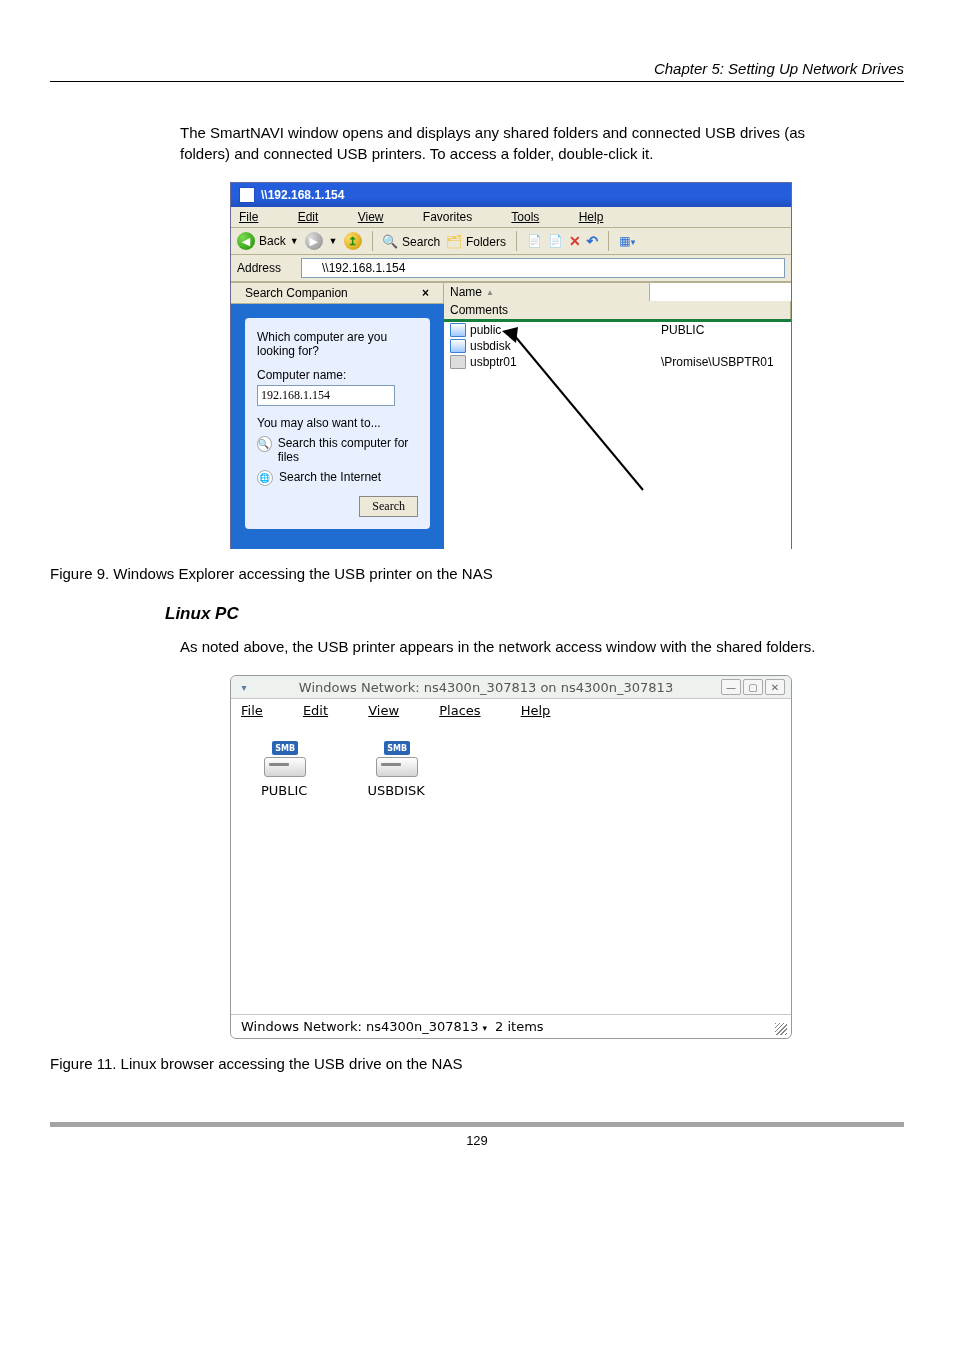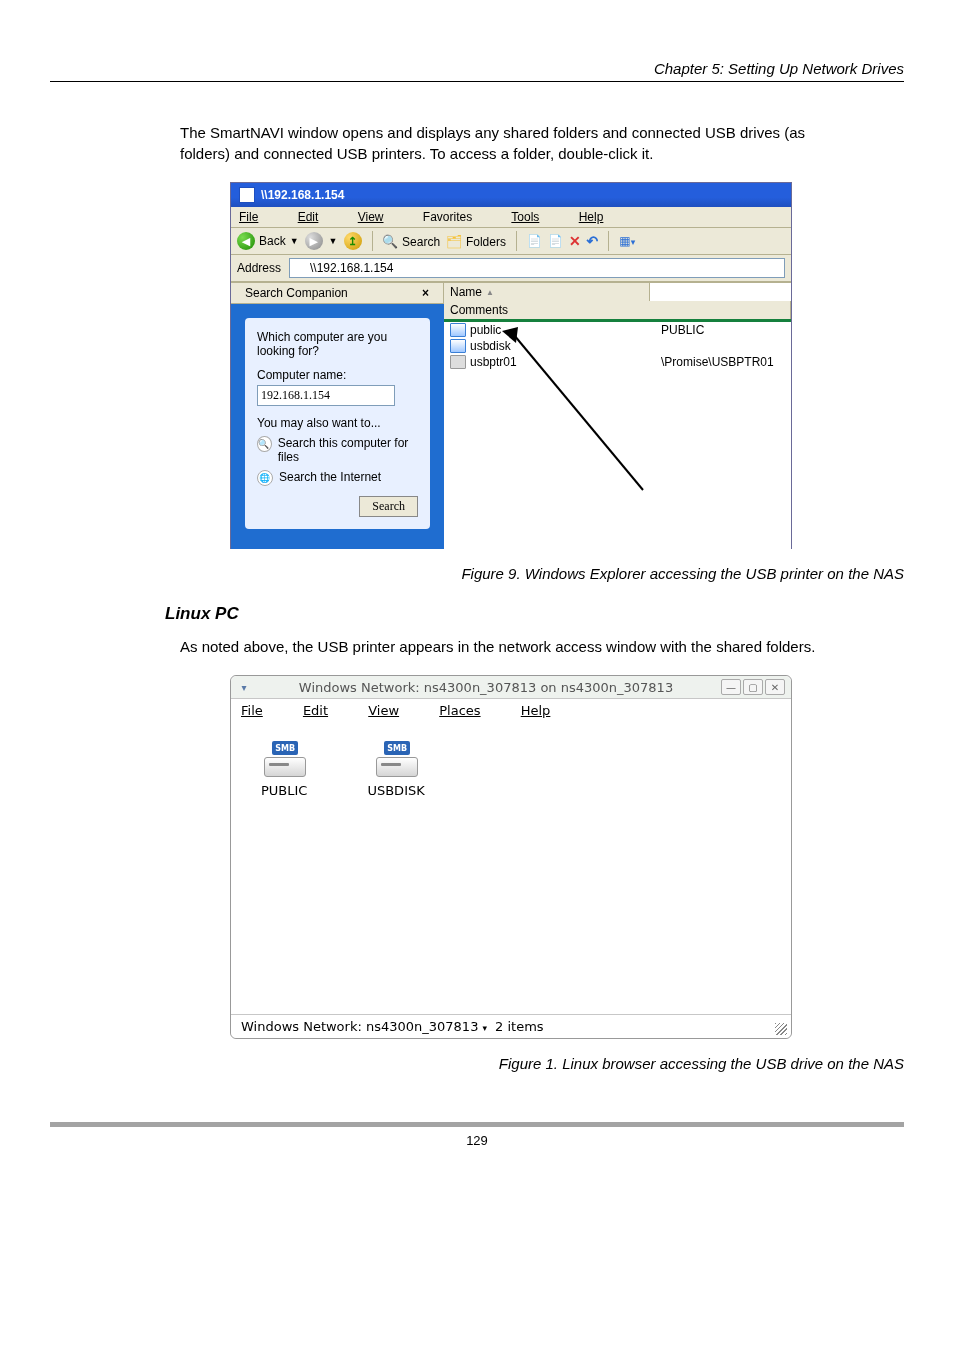--- a/index.html
+++ b/index.html
@@ -88,7 +88,7 @@
     padding: 3px 6px;
     display: flex;
     align-items: center;
-    gap: 8px;
+    gap: 20px;
   }
   .xp-addr-box {
     flex: 1;

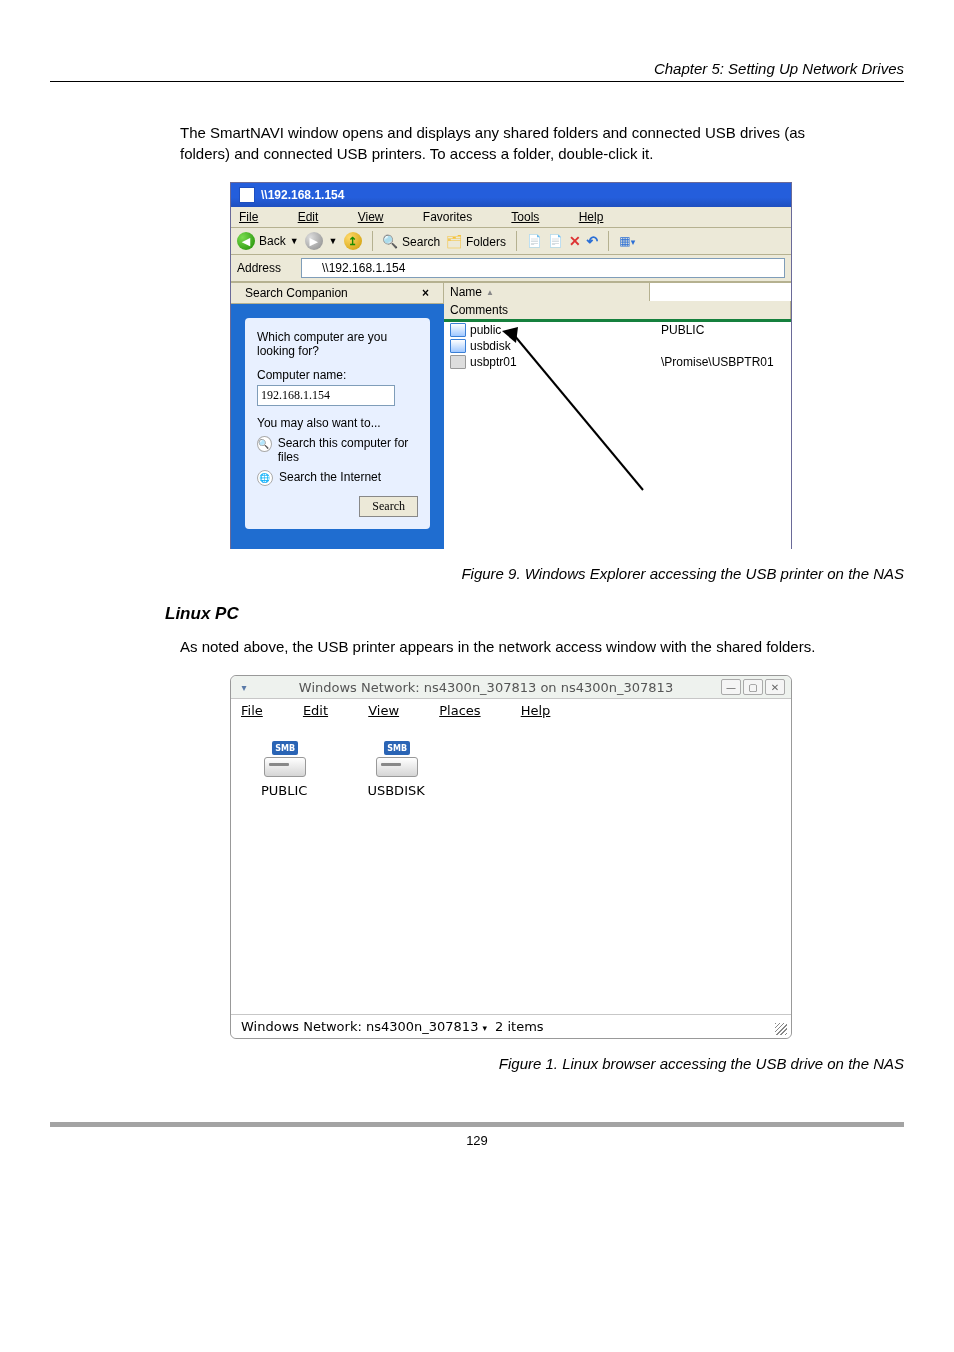--- a/index.html
+++ b/index.html
@@ -157,7 +157,7 @@
   .pico { width:14px; height:12px; background: #ddd; border:1px solid #999; border-radius:1px; }
   .arrow-svg { position:absolute; top: 42px; left: 44px; pointer-events:none; }
   .caption {
-    font-size: 15px; font-style: italic; text-align: right;
+    font-size: 15px; text-align: left;
     margin: 6px 0 22px 0;
   }
   

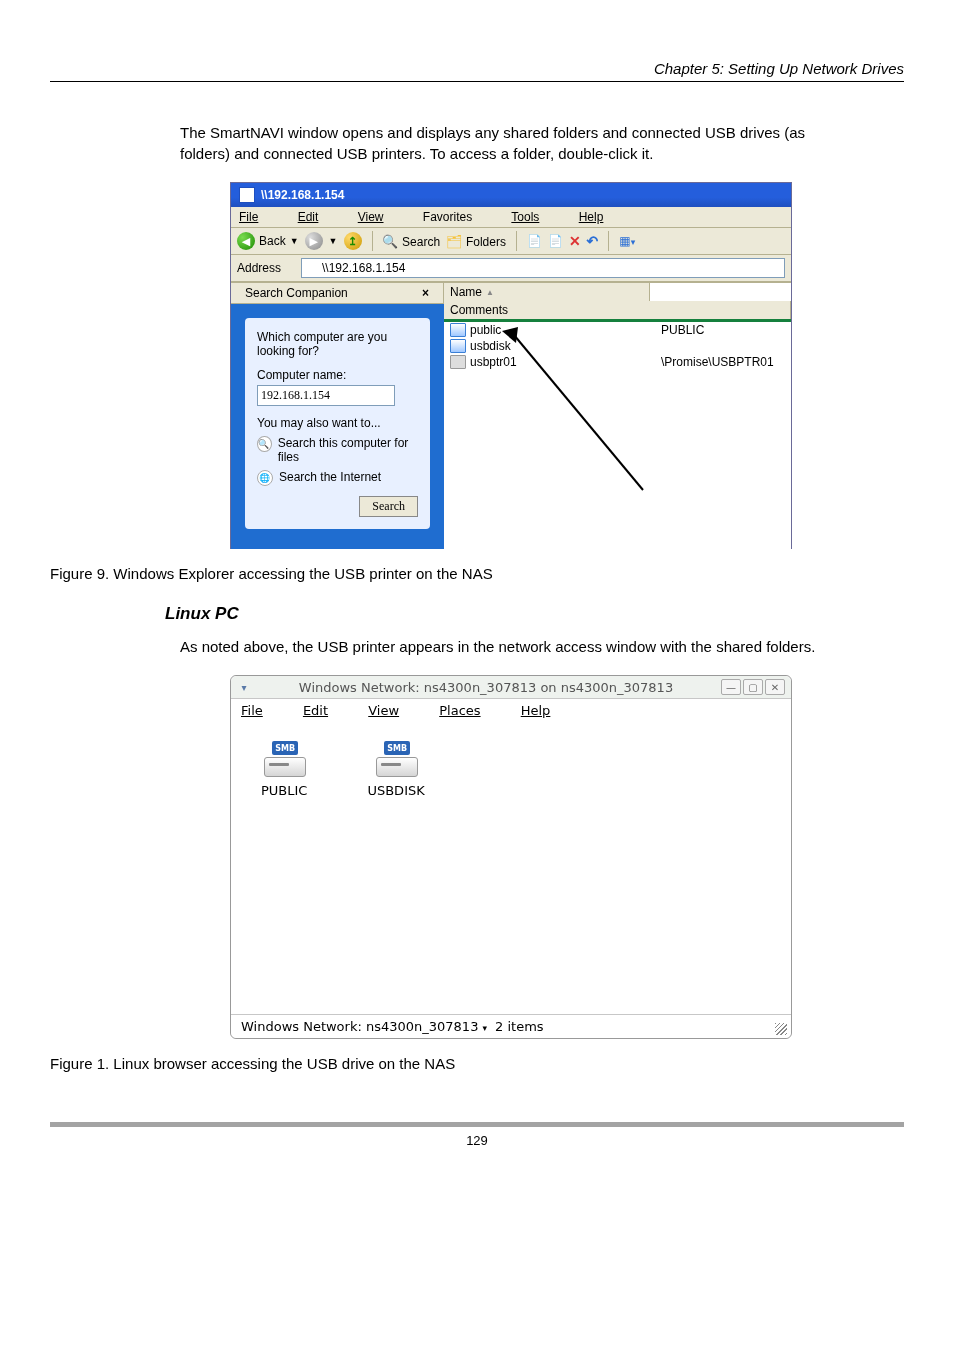--- a/index.html
+++ b/index.html
@@ -410,7 +410,7 @@
       </div>
     </div>
   </div>
-  <p class="caption">Figure 1. Linux browser accessing the USB drive on the NAS</p>
+  <p class="caption">Figure 11. Linux browser accessing the USB drive on the NAS</p>
 
   <div class="footer-rule">
     <span>129</span>

